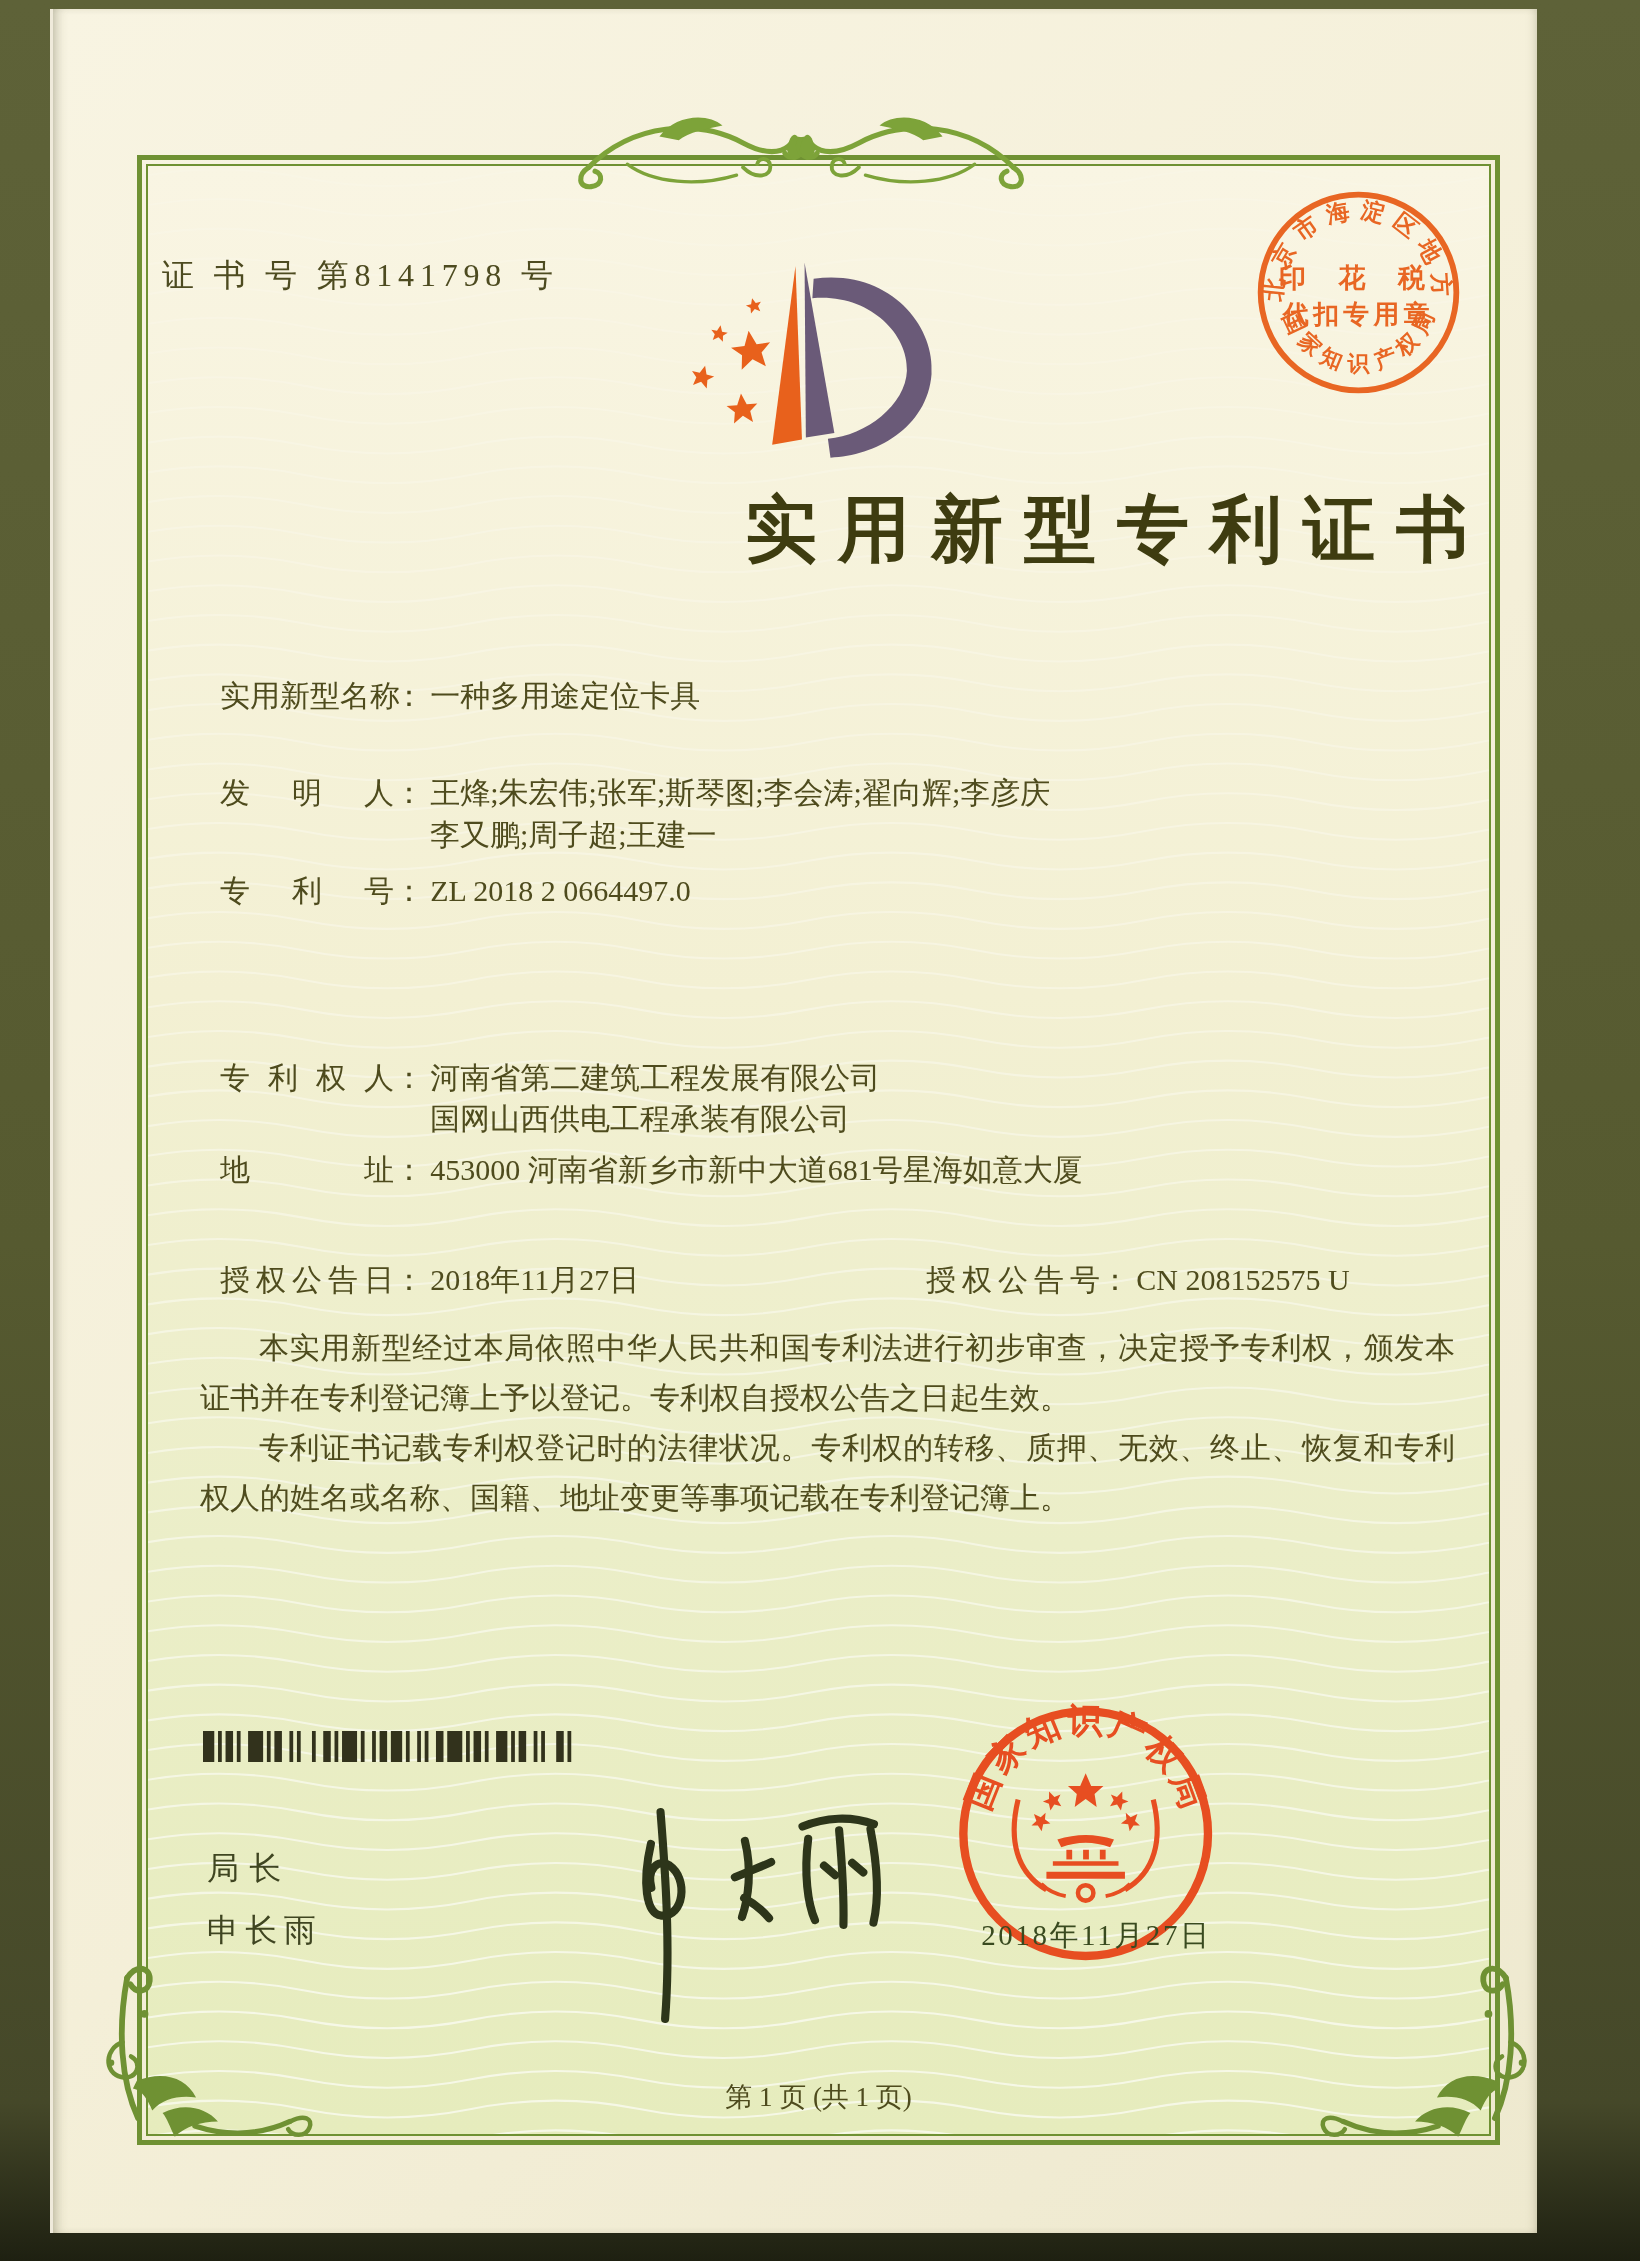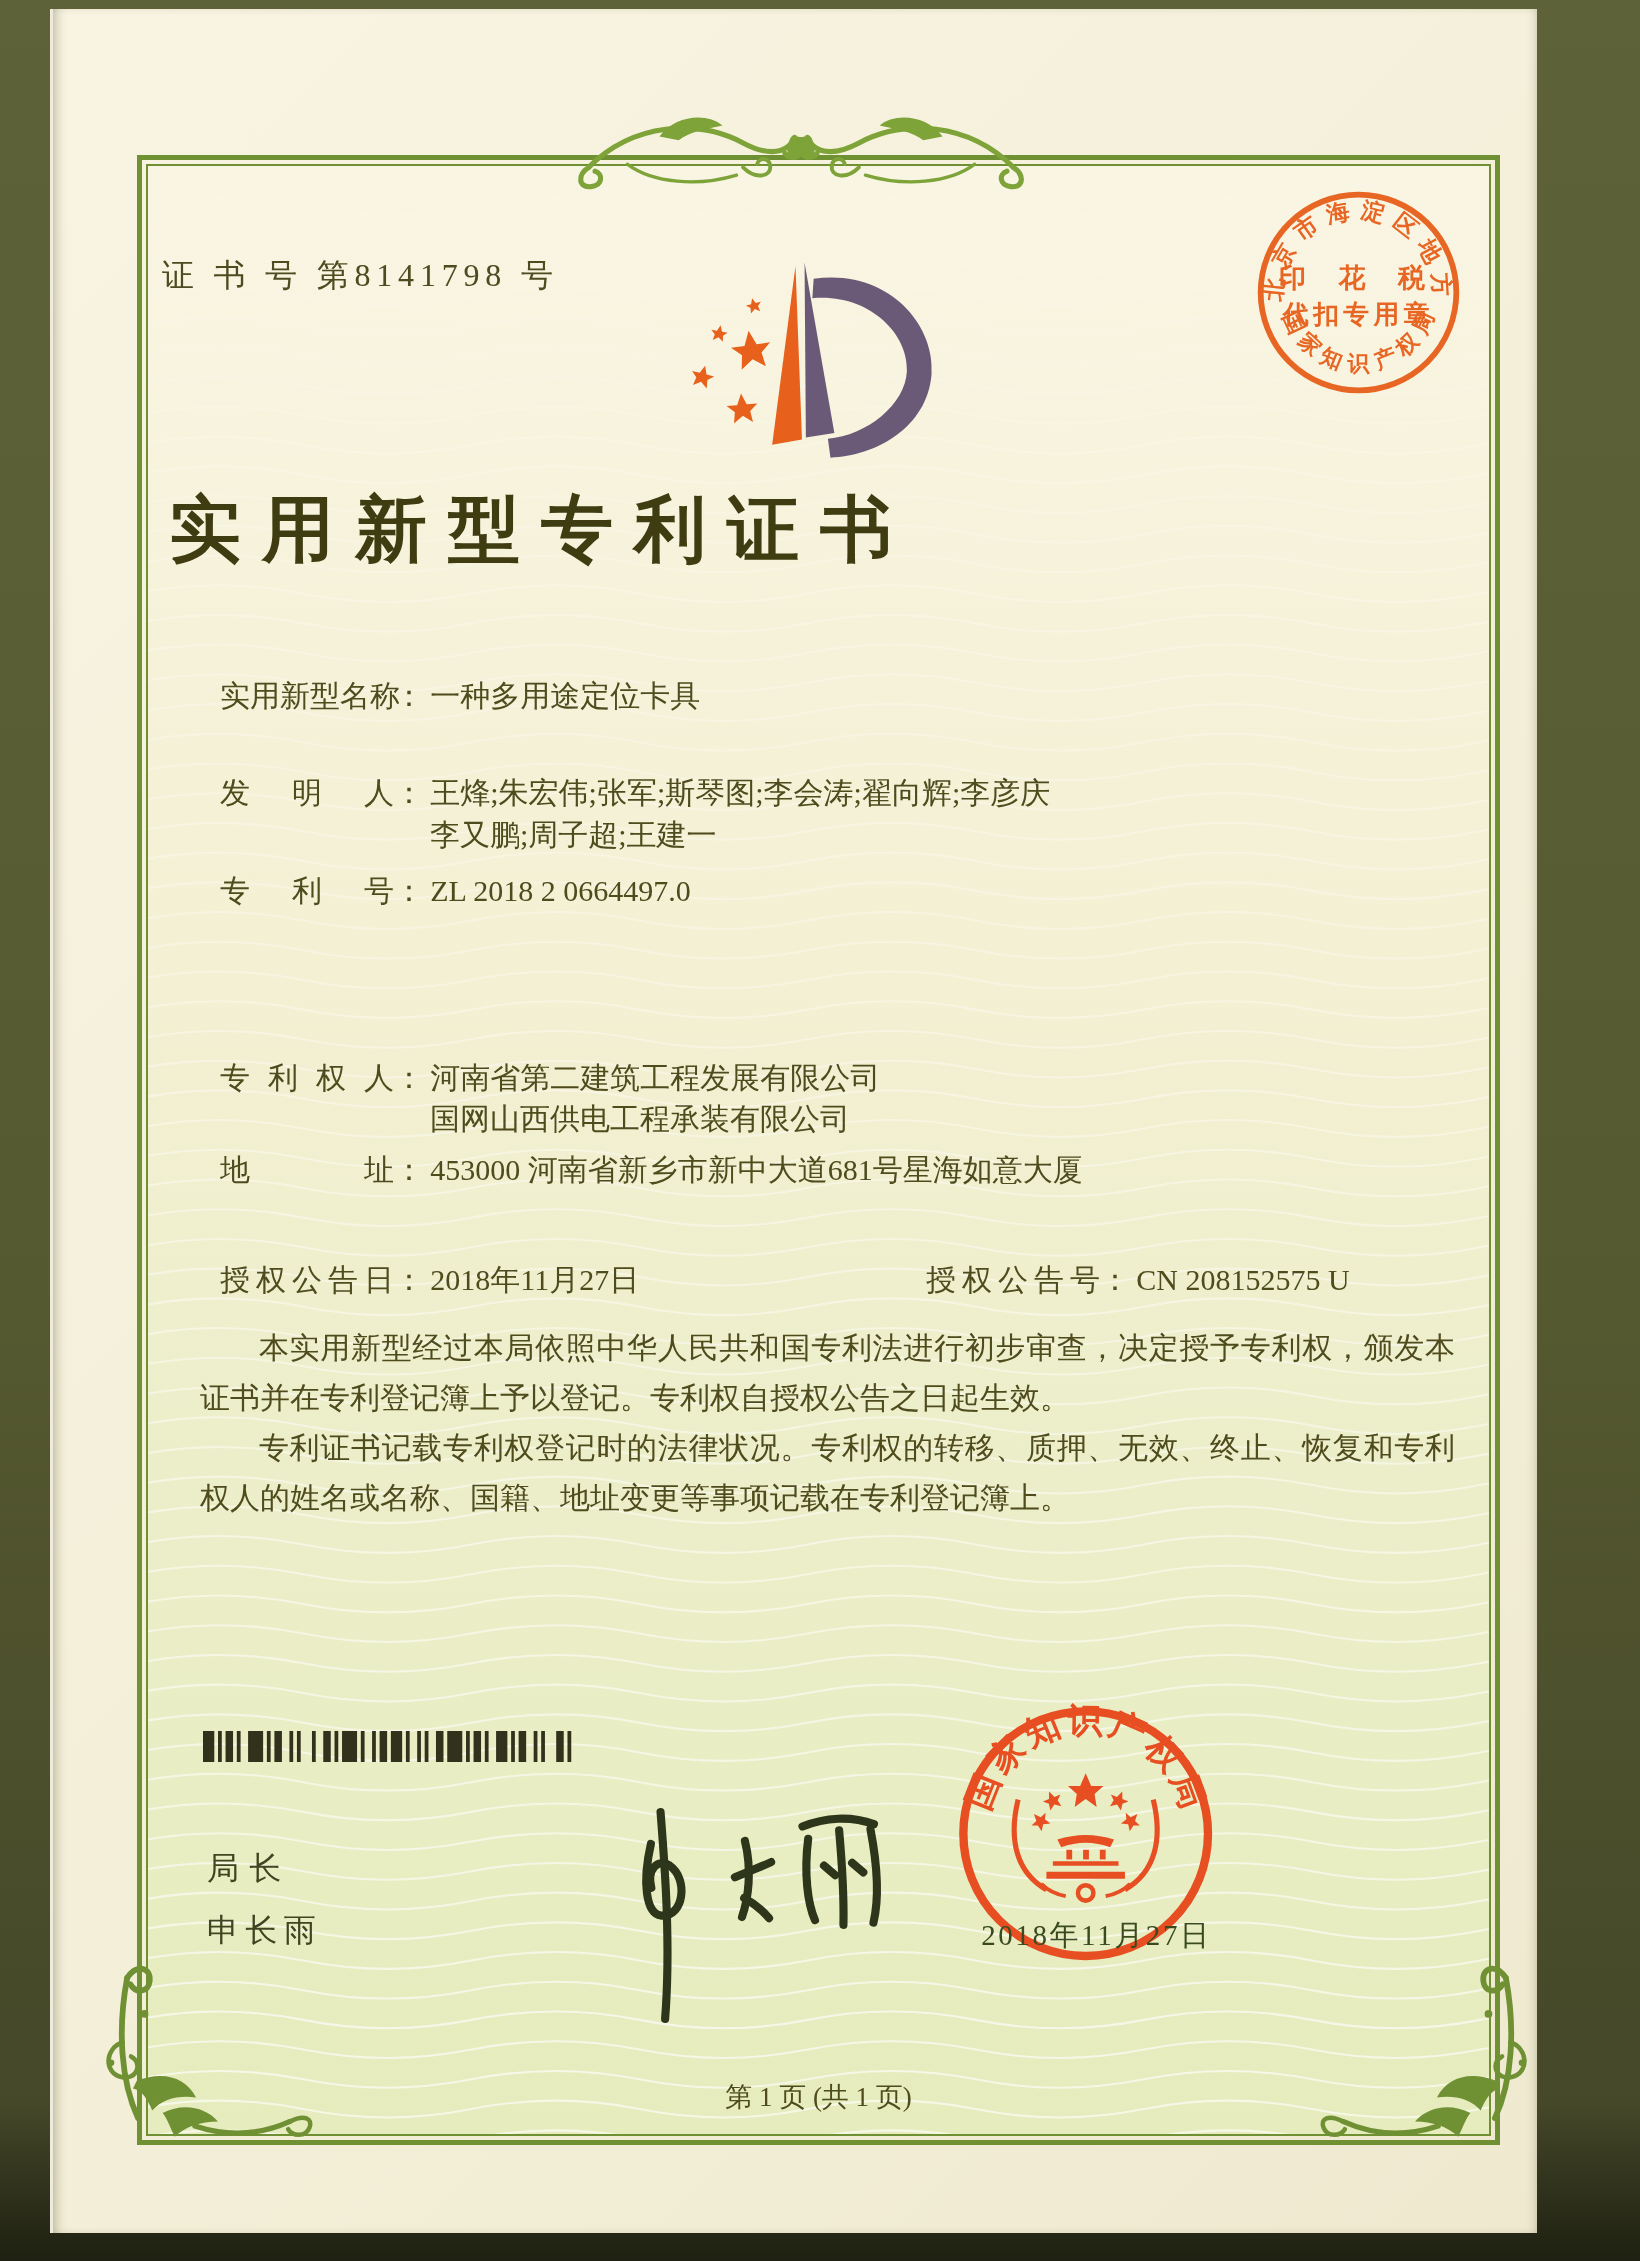--- a/index.html
+++ b/index.html
@@ -25,8 +25,8 @@
   .logo{position:absolute;left:527px;top:75px;width:298px;height:237px;}
   .tax-stamp{position:absolute;left:1103px;top:19.3px;width:215px;height:215px;opacity:.96;}
   .tax-stamp text{fill:#e8611c;font-weight:bold;font-family:"Liberation Serif","DejaVu Serif",serif;}
-  .title{position:absolute;left:0;right:0;top:316px;margin:0;text-align:left;
-         font-size:72px;font-weight:bold;letter-spacing:21px;padding-left:21px;color:#3e3c10;}
+  .title{position:absolute;left:0;right:0;top:316px;margin:0;text-align:right;
+         font-size:72px;font-weight:bold;letter-spacing:21px;padding-left:30px;color:#3e3c10;}
 
   .row{position:absolute;left:72px;font-size:30px;color:#4e4b1d;white-space:nowrap;}
   .row .lab{display:inline-block;width:174px;text-align:justify;text-align-last:justify;vertical-align:top;}

